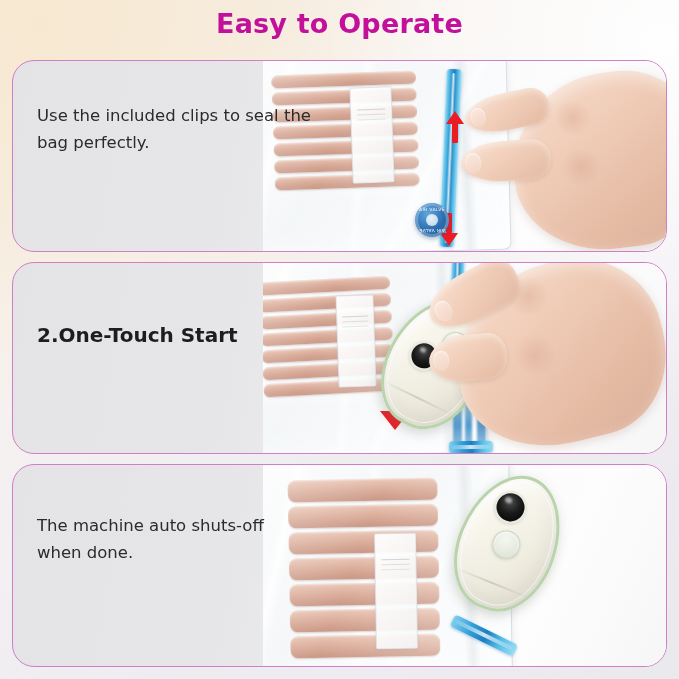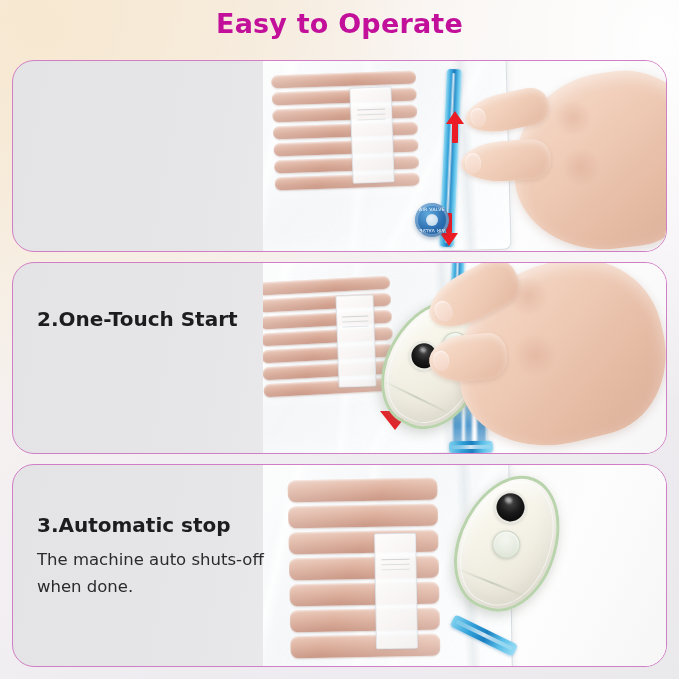--- a/index.html
+++ b/index.html
@@ -303,6 +303,7 @@
       </div>
 
       <div class="txt">
+        <div class="step-desc">Use the included clips to seal the bag perfectly.</div>
       </div>
 
     </div>

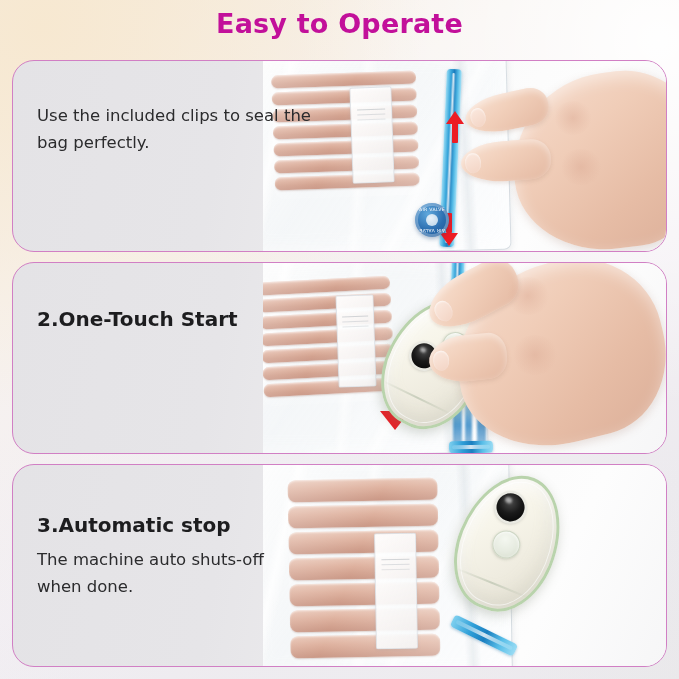--- a/index.html
+++ b/index.html
@@ -43,7 +43,7 @@
   
   .txt{ position:absolute; left:24px; z-index:40; }
   .c1 .txt{ top:42px; }
-  .c2 .txt{ top:44px; }
+  .c2 .txt{ top:60px; }
   .c3 .txt{ top:48px; }
   .step-title{
     font-size:20px; font-weight:bold; color:#1d1d1f;

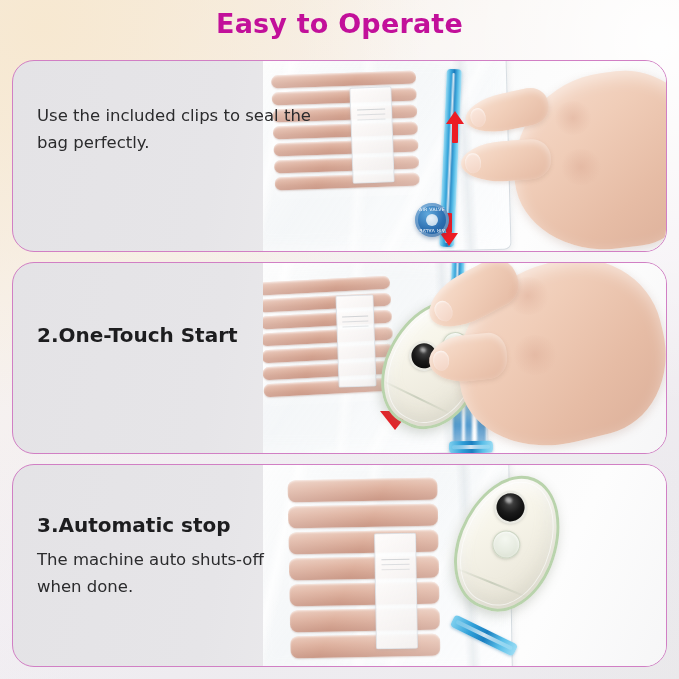--- a/index.html
+++ b/index.html
@@ -419,7 +419,6 @@
       </div>
 
       <div class="txt">
-        <div class="step-title">3.Automatic stop</div>
         <div class="step-desc">The machine auto shuts-off when done.</div>
       </div>
 

